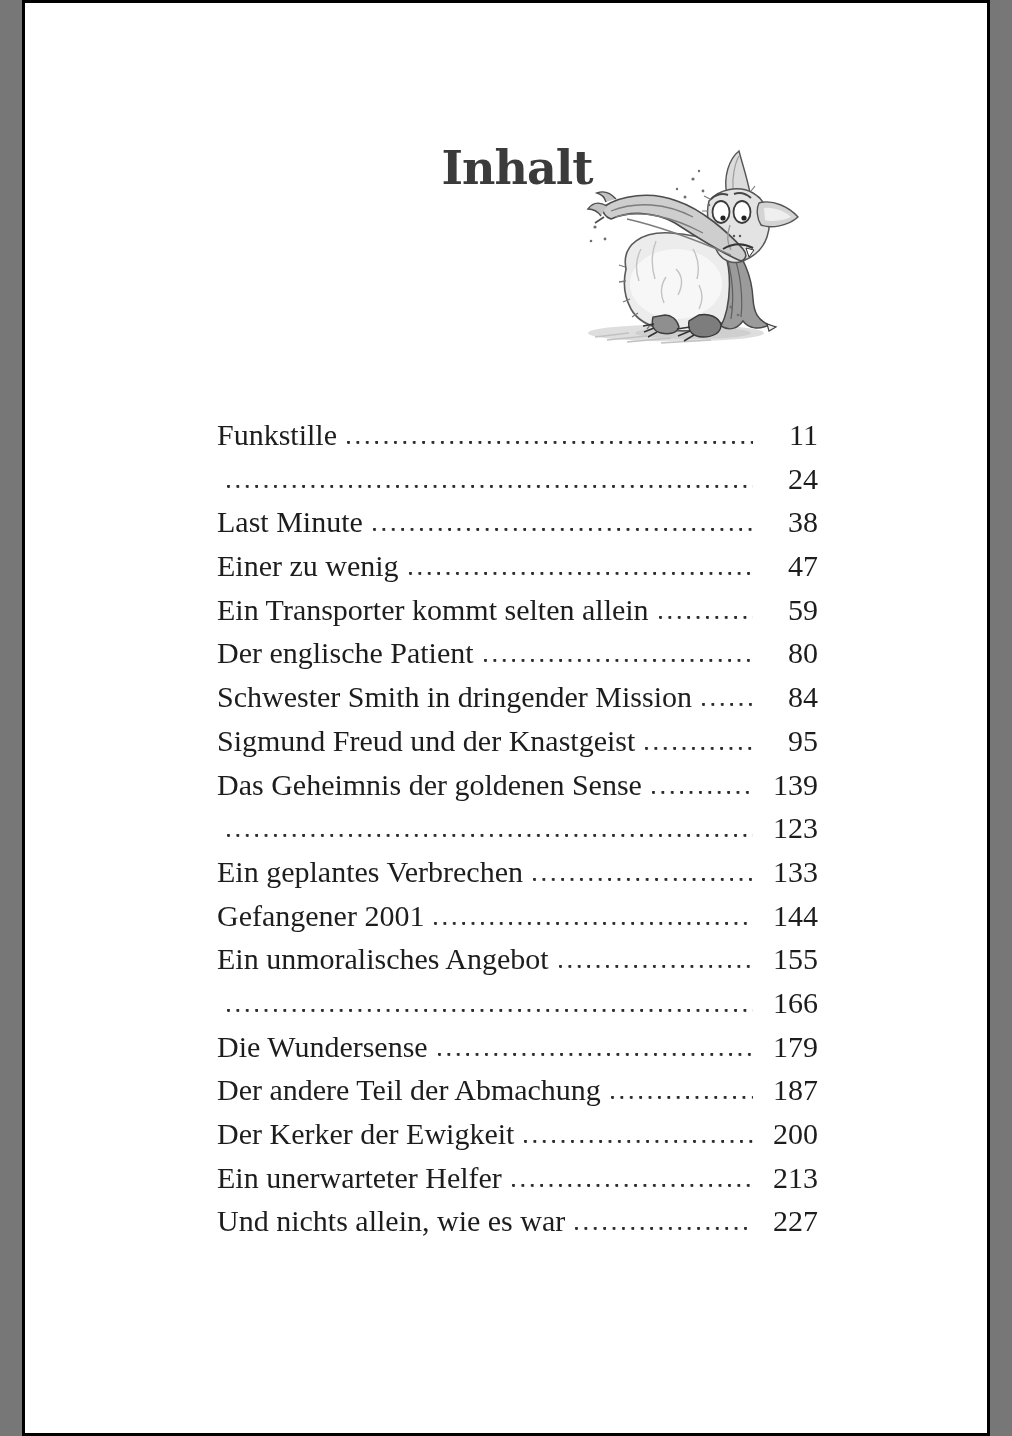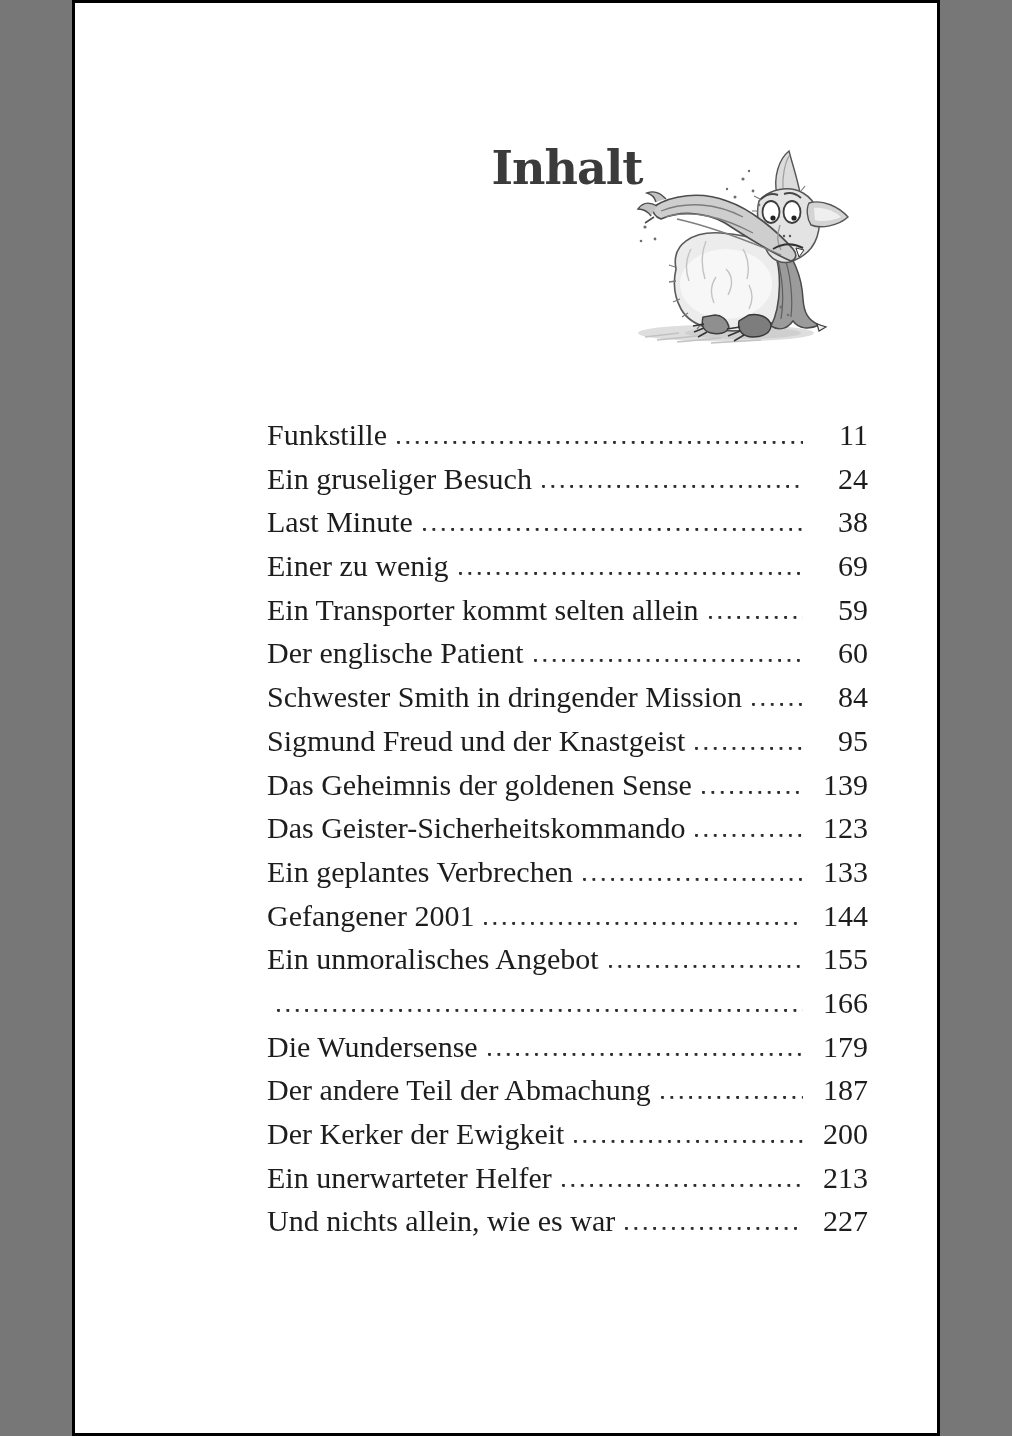--- a/index.html
+++ b/index.html
@@ -5,7 +5,7 @@
   html, body { margin: 0; padding: 0; background: #777; }
   .page {
     position: relative;
-    width: 868px;
+    width: 968px;
     height: 1436px;
     margin: 0 auto;
     background: #ffffff;

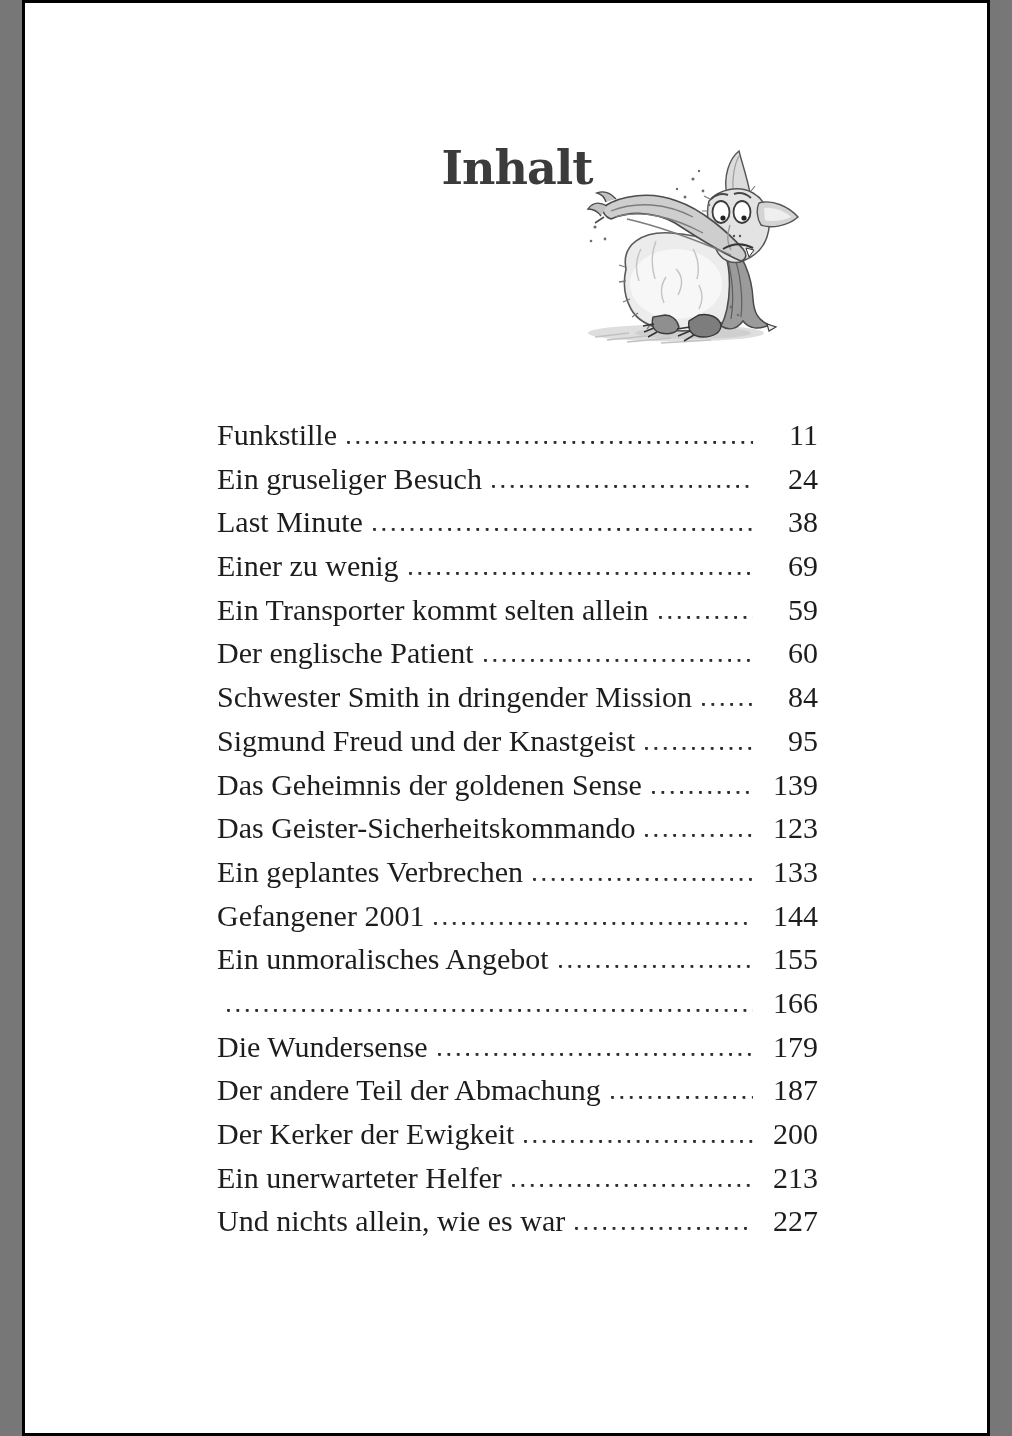--- a/index.html
+++ b/index.html
@@ -152,7 +152,6 @@
   </div>
 
   <div class="toc-row">
-    <span class="toc-title">Ein gruseliger Besuch</span>
     <span class="leader"></span>
     <span class="toc-page">24</span>
   </div>

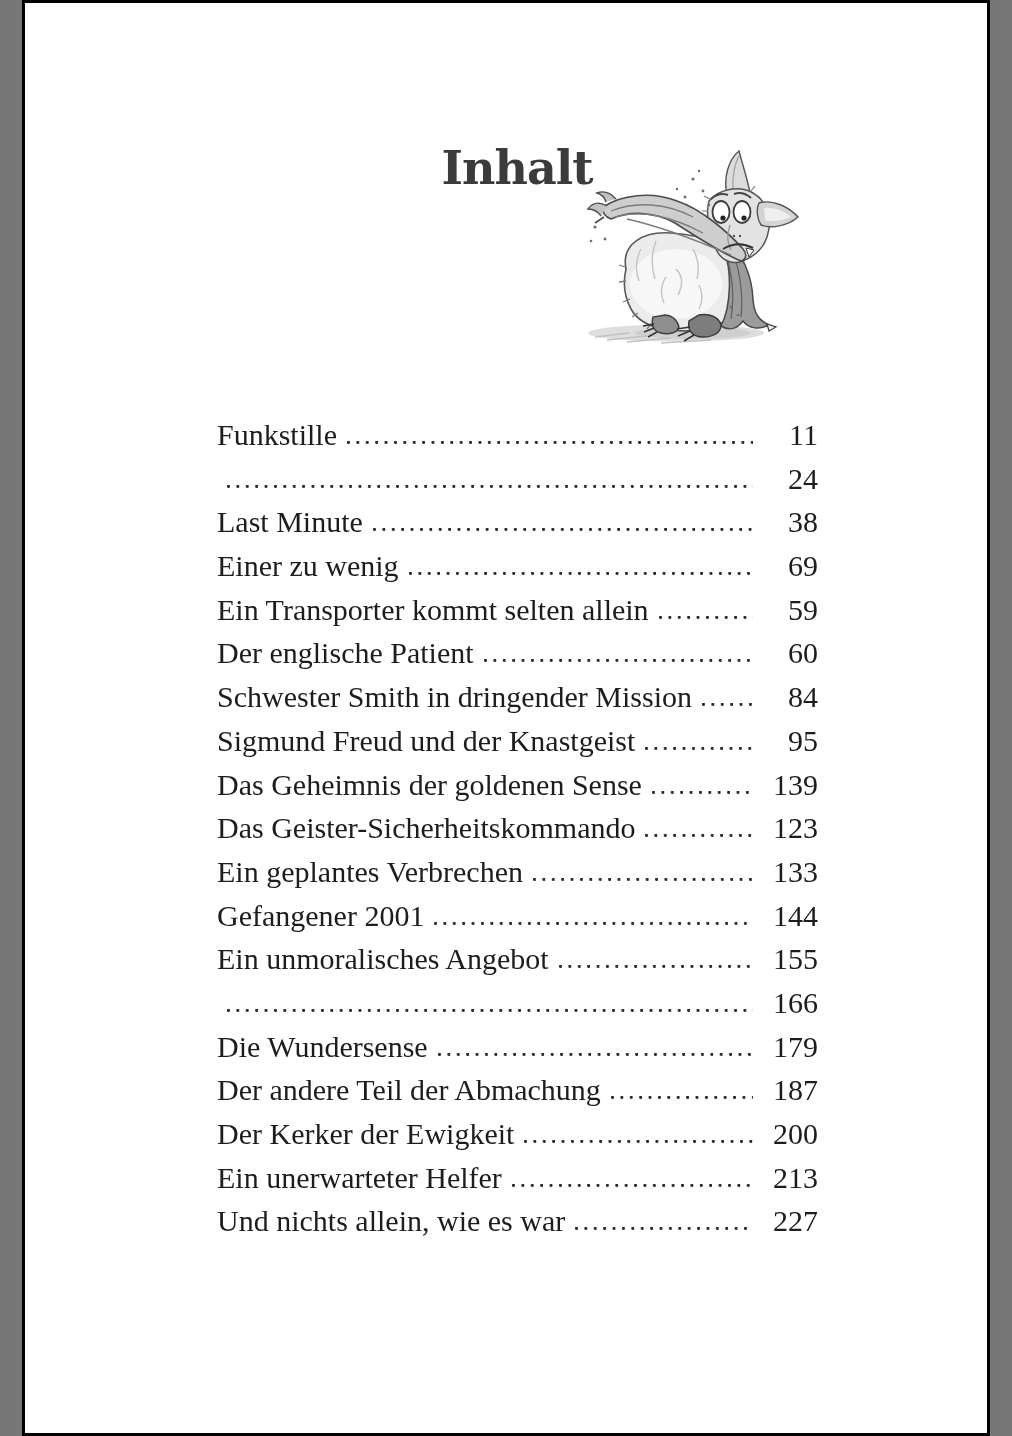--- a/index.html
+++ b/index.html
@@ -165,7 +165,7 @@
   <div class="toc-row">
     <span class="toc-title">Einer zu wenig</span>
     <span class="leader"></span>
-    <span class="toc-page">69</span>
+    <span class="toc-page">47</span>
   </div>
 
   <div class="toc-row">

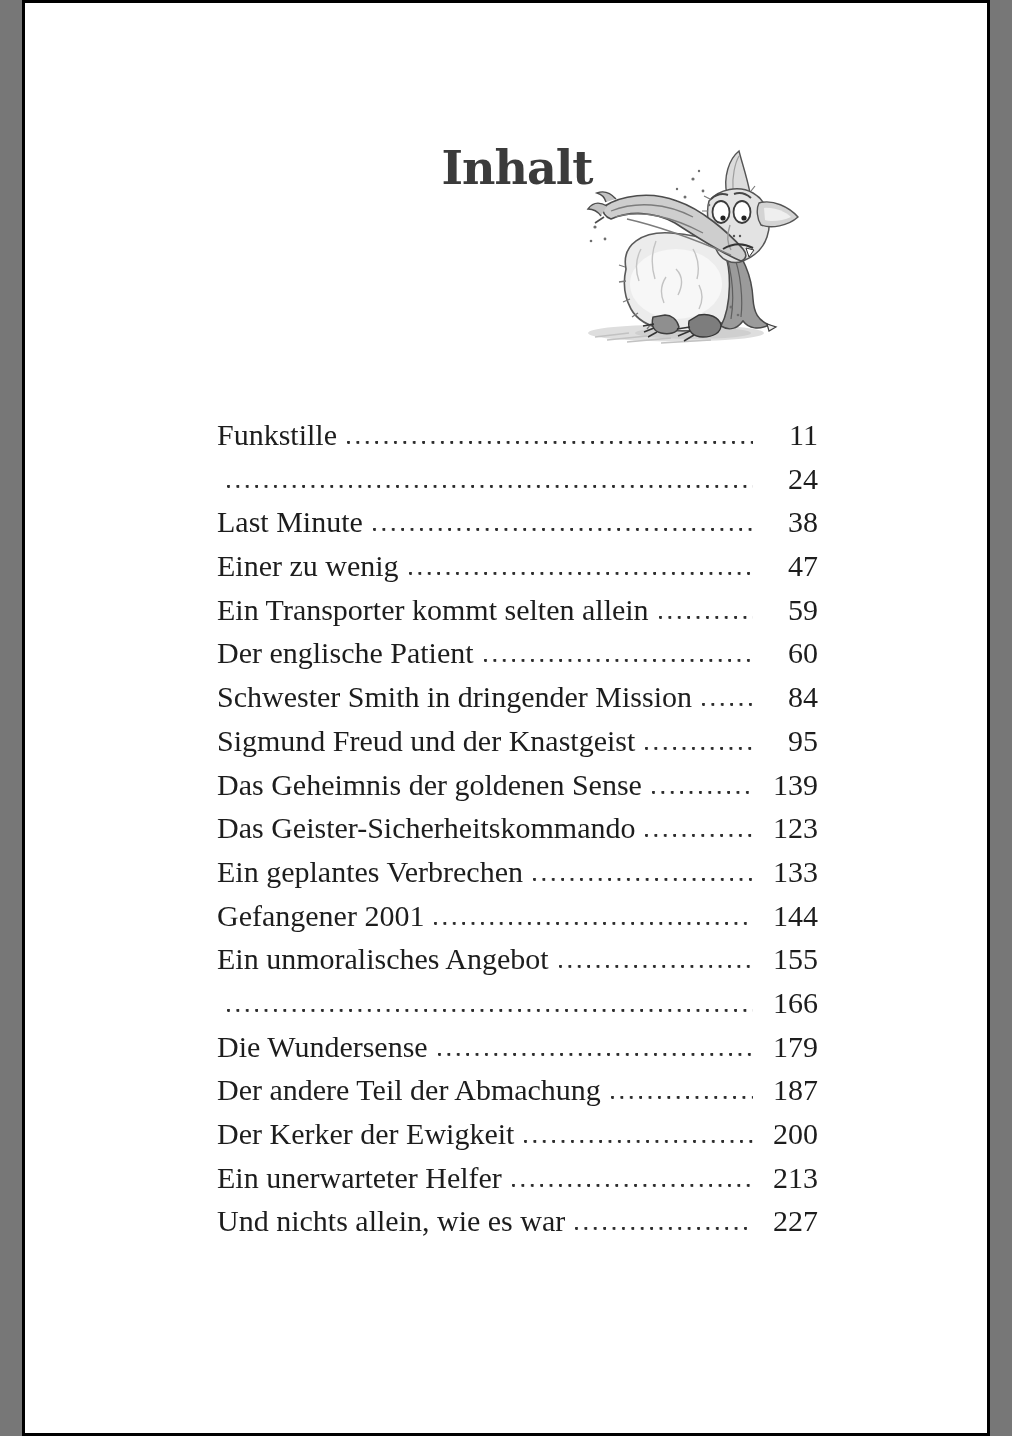--- a/index.html
+++ b/index.html
@@ -177,7 +177,7 @@
   <div class="toc-row">
     <span class="toc-title">Der englische Patient</span>
     <span class="leader"></span>
-    <span class="toc-page">60</span>
+    <span class="toc-page">80</span>
   </div>
 
   <div class="toc-row">

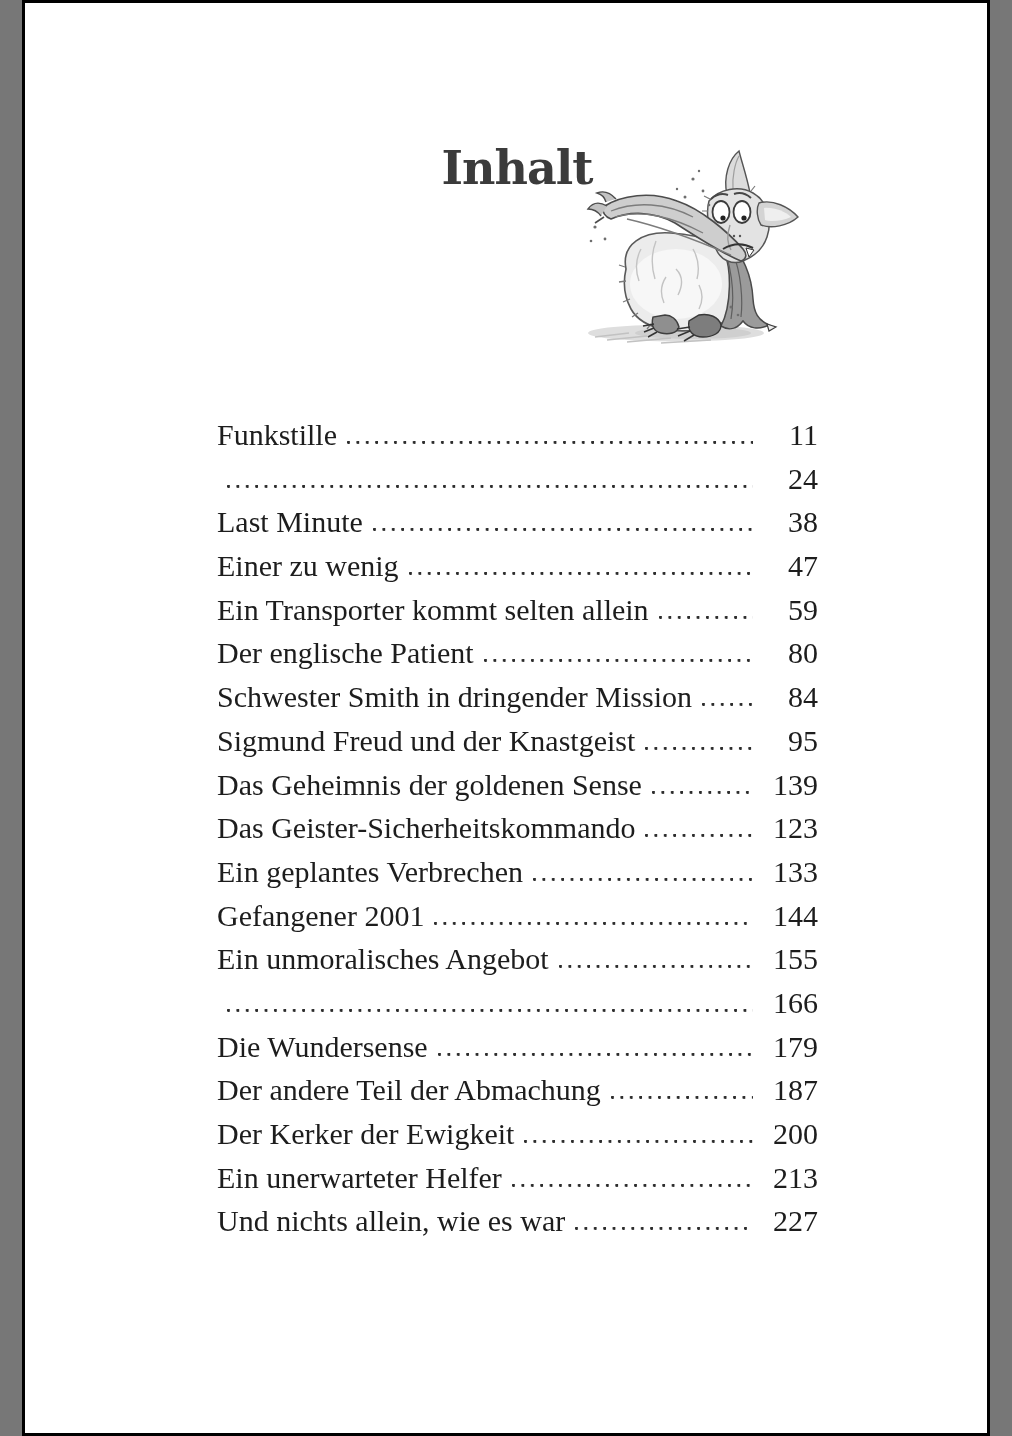--- a/index.html
+++ b/index.html
@@ -199,7 +199,6 @@
   </div>
 
   <div class="toc-row">
-    <span class="toc-title">Das Geister-Sicherheitskommando</span>
     <span class="leader"></span>
     <span class="toc-page">123</span>
   </div>

